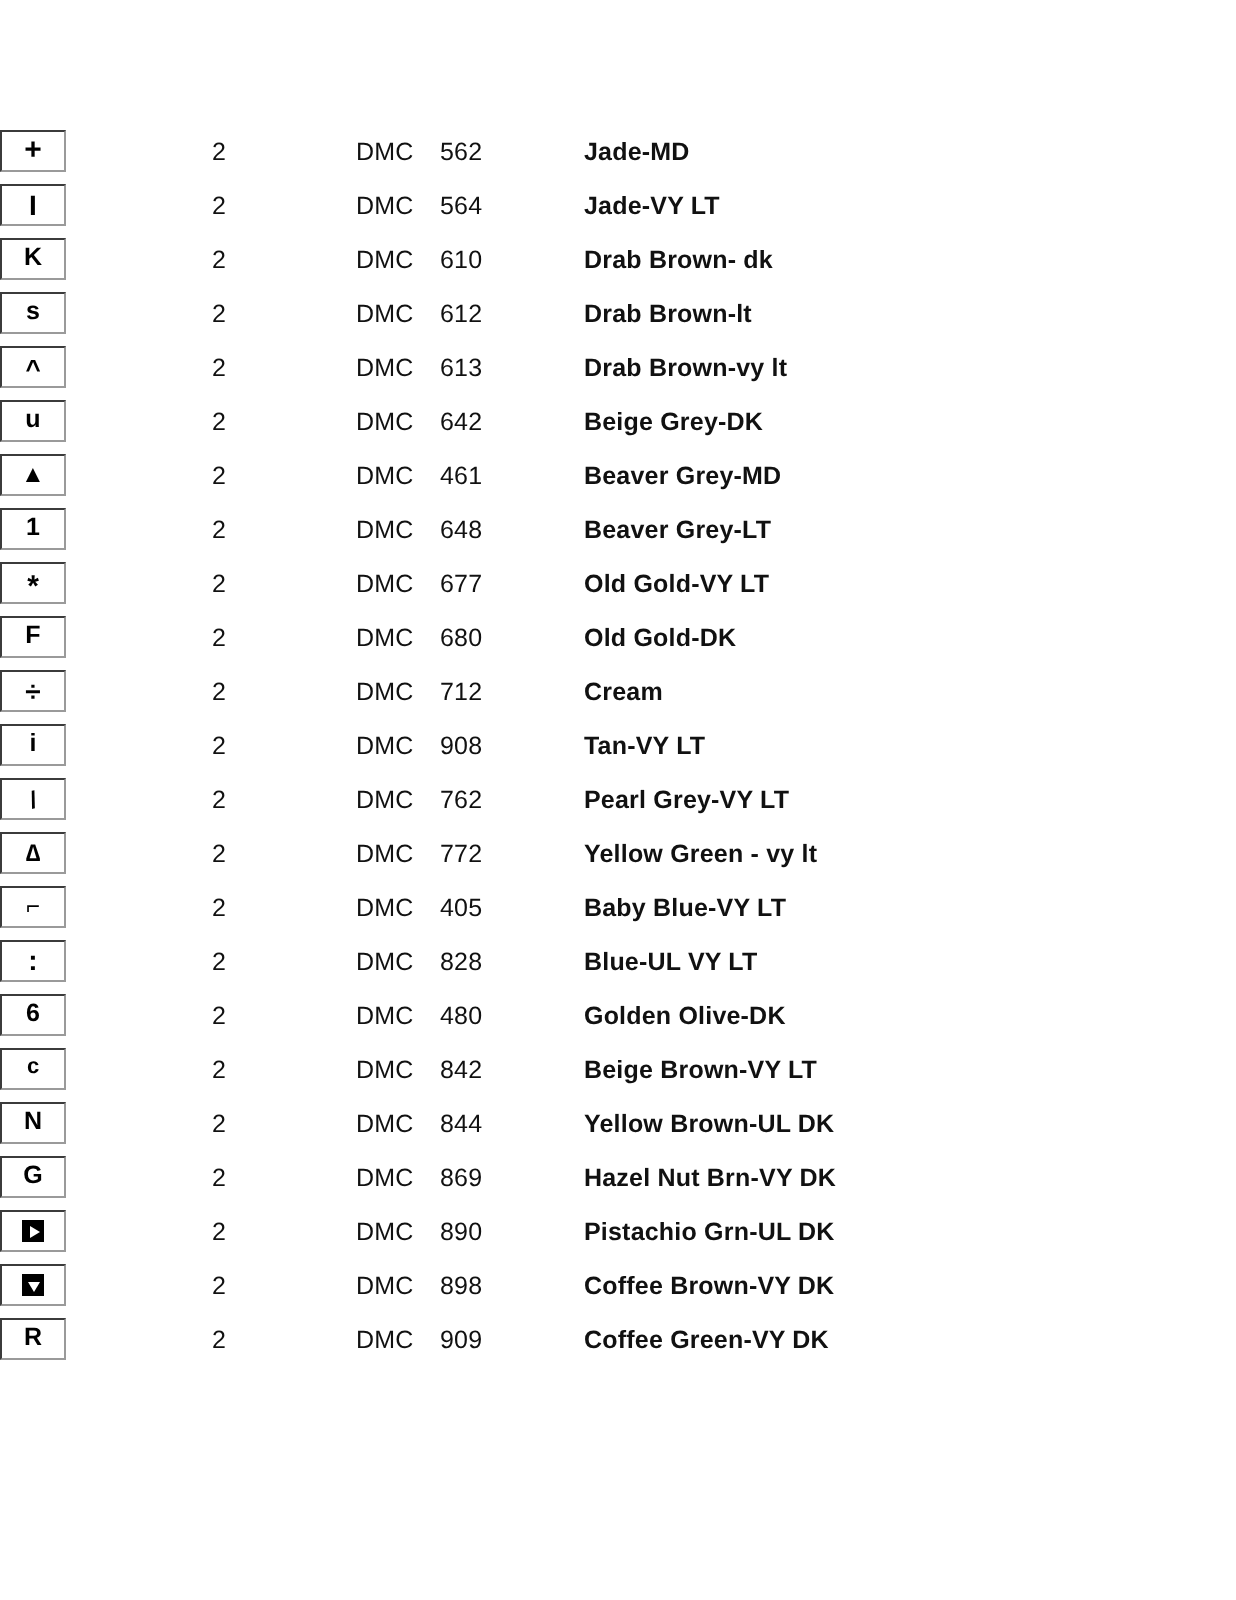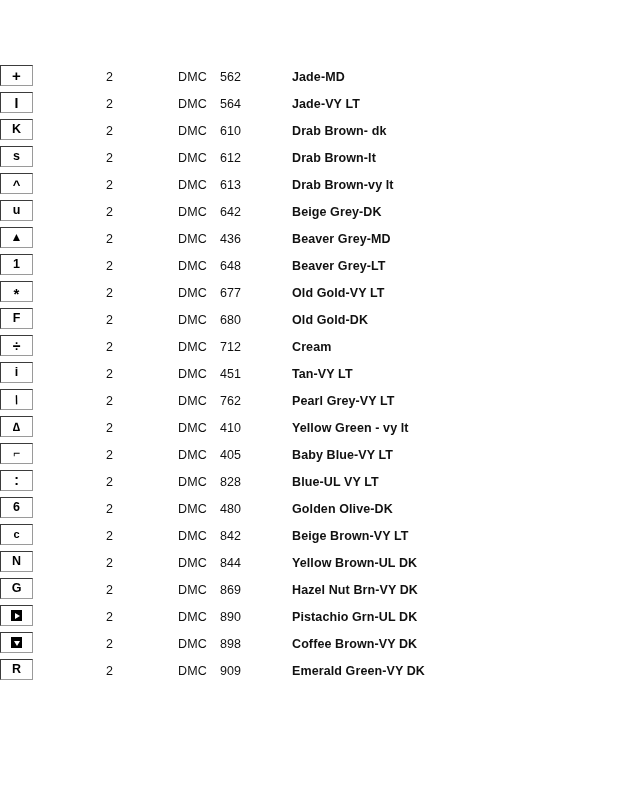--- a/index.html
+++ b/index.html
@@ -188,7 +188,7 @@
             </span></td>
           <td class="c-strands"><span class="txt txt-strands">2</span></td>
           <td class="c-brand"><span class="txt txt-brand">DMC</span></td>
-          <td class="c-code"><span class="txt txt-code">436</span></td>
+          <td class="c-code"><span class="txt txt-code">461</span></td>
           <td class="c-name"><span class="txt txt-name">Beaver Grey-MD</span></td>
         </tr>
         <tr>

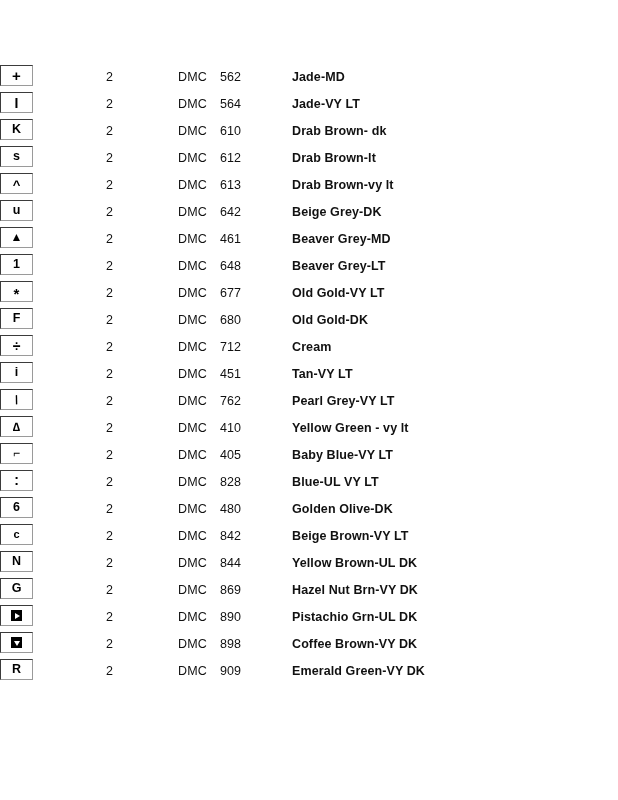--- a/index.html
+++ b/index.html
@@ -233,7 +233,7 @@
             </span></td>
           <td class="c-strands"><span class="txt txt-strands">2</span></td>
           <td class="c-brand"><span class="txt txt-brand">DMC</span></td>
-          <td class="c-code"><span class="txt txt-code">451</span></td>
+          <td class="c-code"><span class="txt txt-code">908</span></td>
           <td class="c-name"><span class="txt txt-name">Tan-VY LT</span></td>
         </tr>
         <tr>

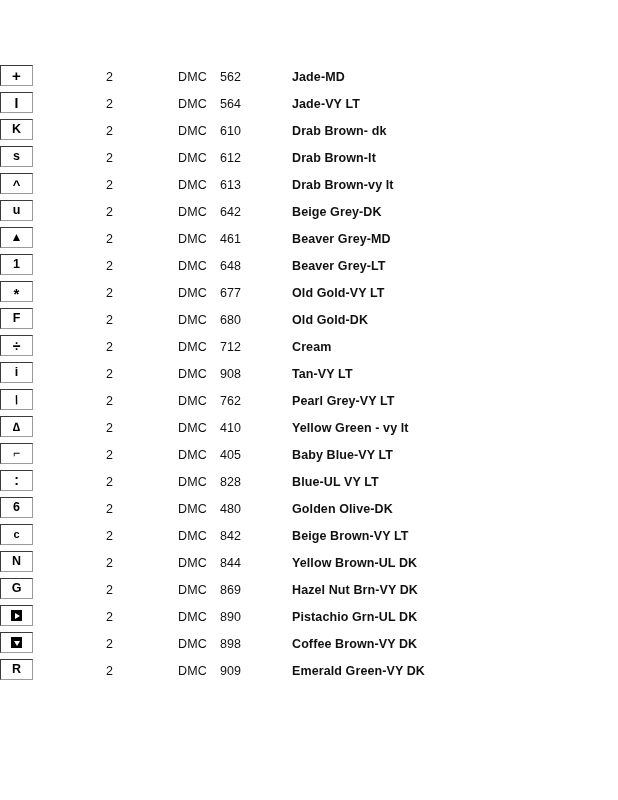--- a/index.html
+++ b/index.html
@@ -251,7 +251,7 @@
             </span></td>
           <td class="c-strands"><span class="txt txt-strands">2</span></td>
           <td class="c-brand"><span class="txt txt-brand">DMC</span></td>
-          <td class="c-code"><span class="txt txt-code">410</span></td>
+          <td class="c-code"><span class="txt txt-code">772</span></td>
           <td class="c-name"><span class="txt txt-name">Yellow Green - vy lt</span></td>
         </tr>
         <tr>

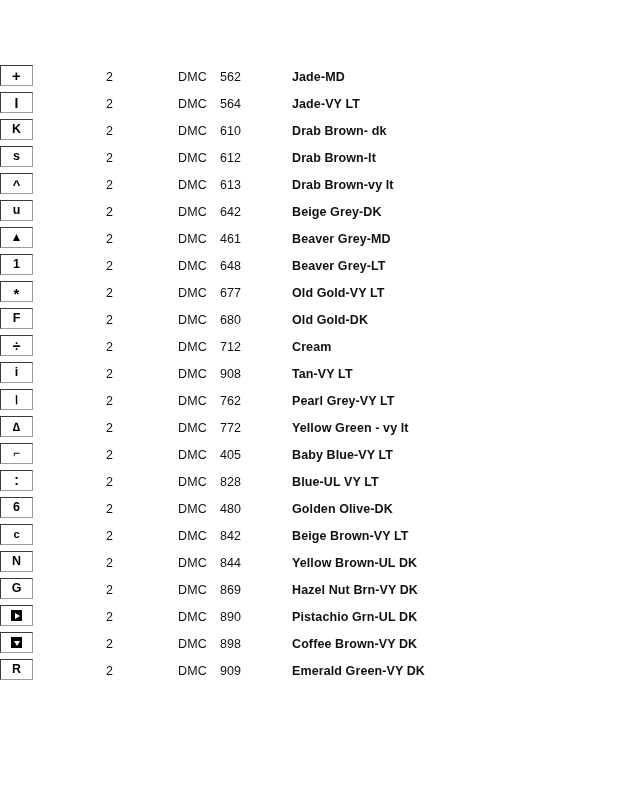--- a/index.html
+++ b/index.html
@@ -333,7 +333,7 @@
           <td class="c-strands"><span class="txt txt-strands">2</span></td>
           <td class="c-brand"><span class="txt txt-brand">DMC</span></td>
           <td class="c-code"><span class="txt txt-code">909</span></td>
-          <td class="c-name"><span class="txt txt-name">Emerald Green-VY DK</span></td>
+          <td class="c-name"><span class="txt txt-name">Coffee Green-VY DK</span></td>
         </tr>
       </tbody>
   </table>

